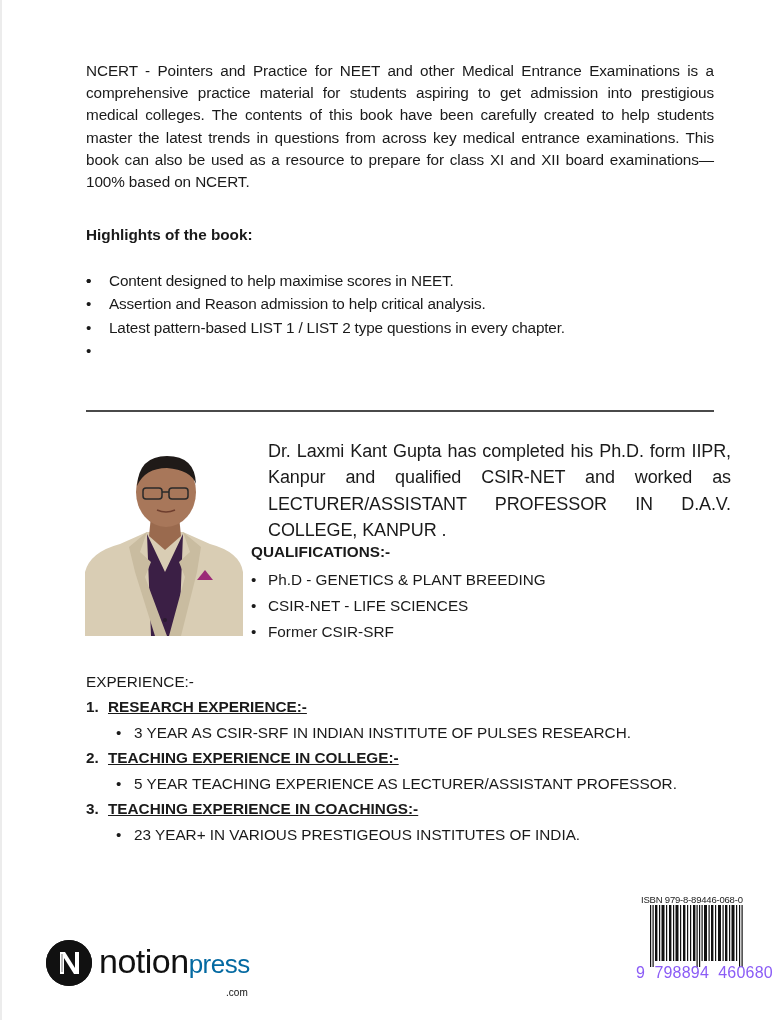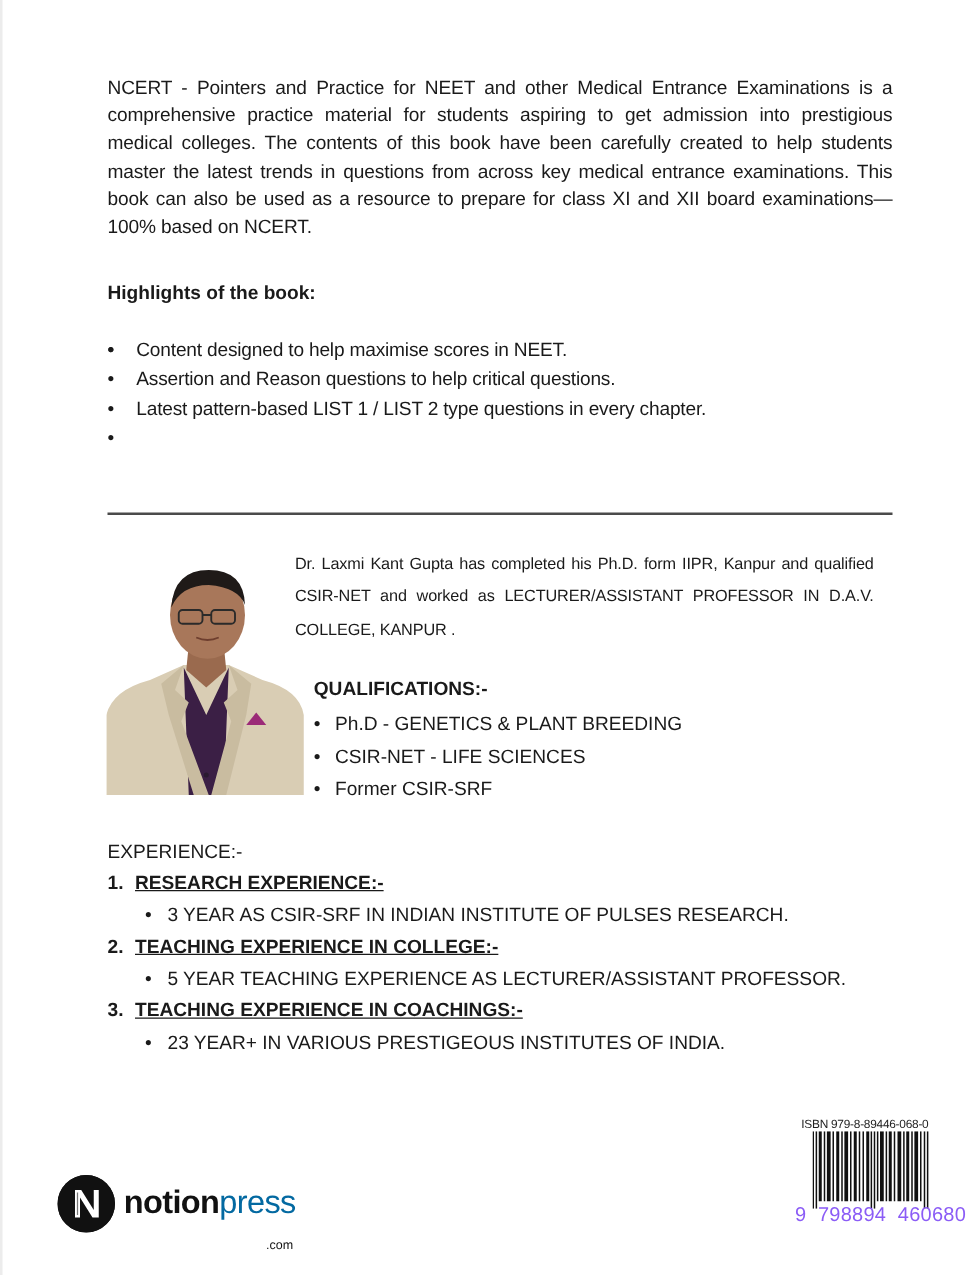--- a/index.html
+++ b/index.html
@@ -70,7 +70,7 @@
 <ul class="highlights-list">
   <li><span class="bullet">•</span></li>
   <li><span class="bullet">•</span><span>Content designed to help maximise scores in NEET.</span></li>
-  <li><span class="bullet">•</span><span>Assertion and Reason questions to help critical questions.</span></li>
+  <li><span class="bullet">•</span><span>Assertion and Reason admission to help critical analysis.</span></li>
   <li><span class="bullet">•</span><span>Latest pattern-based LIST 1 / LIST 2 type questions in every chapter.</span></li>
   <li><span class="bullet">•</span></li>
 </ul>

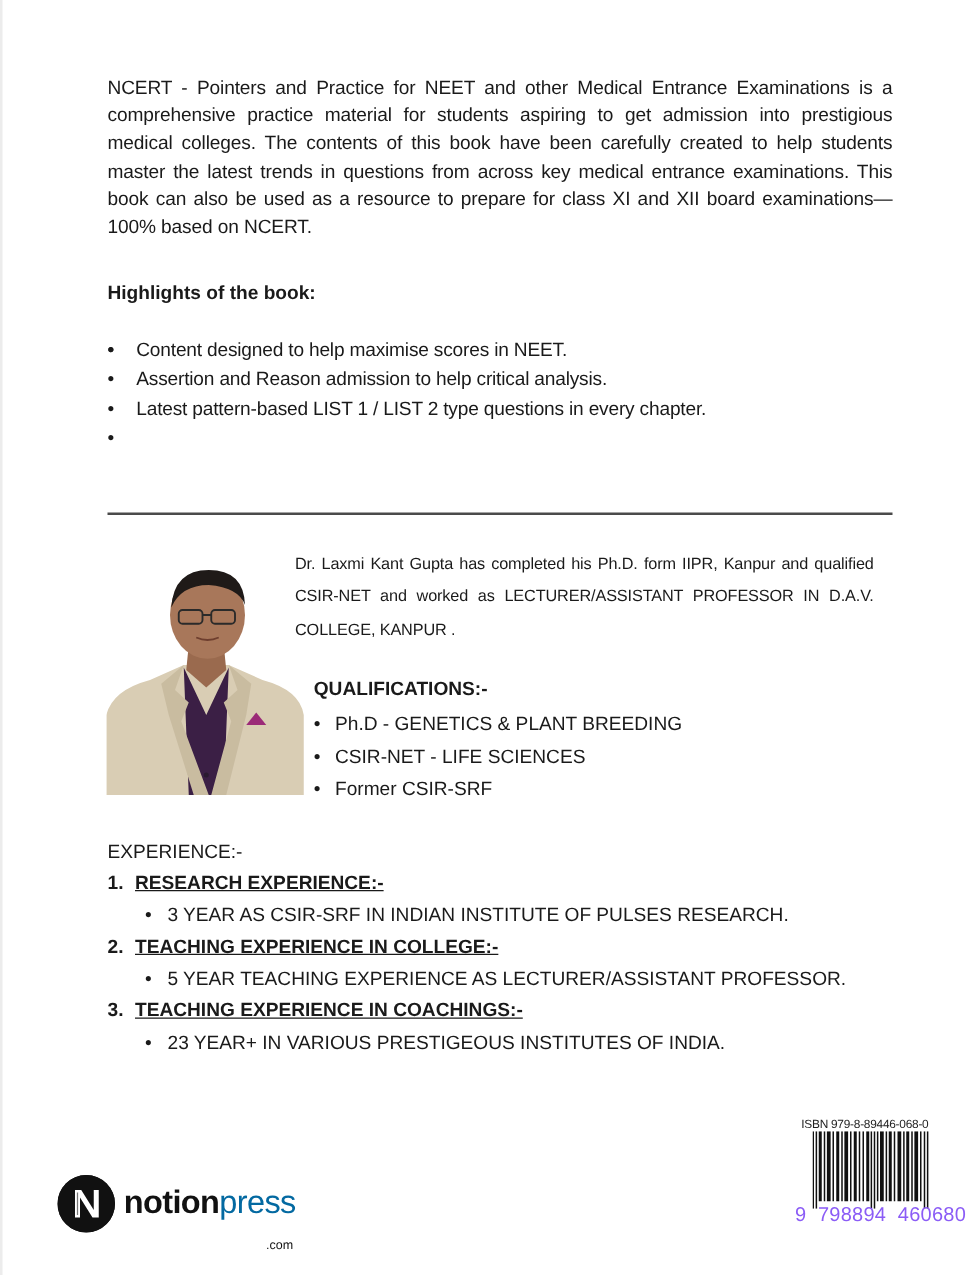--- a/index.html
+++ b/index.html
@@ -27,8 +27,8 @@
     position: absolute; left: 85px; top: 452px; width: 160px; height: 184px; overflow: hidden; background: #fff;
   }
   .bio {
-    position: absolute; left: 236px; top: 438px; width: 463px;
-    font-size: 13px; line-height: 26.4px; text-align: justify; text-align-last: left; letter-spacing: -0.1px;
+    position: absolute; left: 268px; top: 438px; width: 463px;
+    font-size: 18px; line-height: 26.4px; text-align: justify; text-align-last: left; letter-spacing: -0.1px;
   }
   .qual-title { position: absolute; left: 251px; top: 543px; font-size: 15.3px; font-weight: bold; }
   .qual-list {

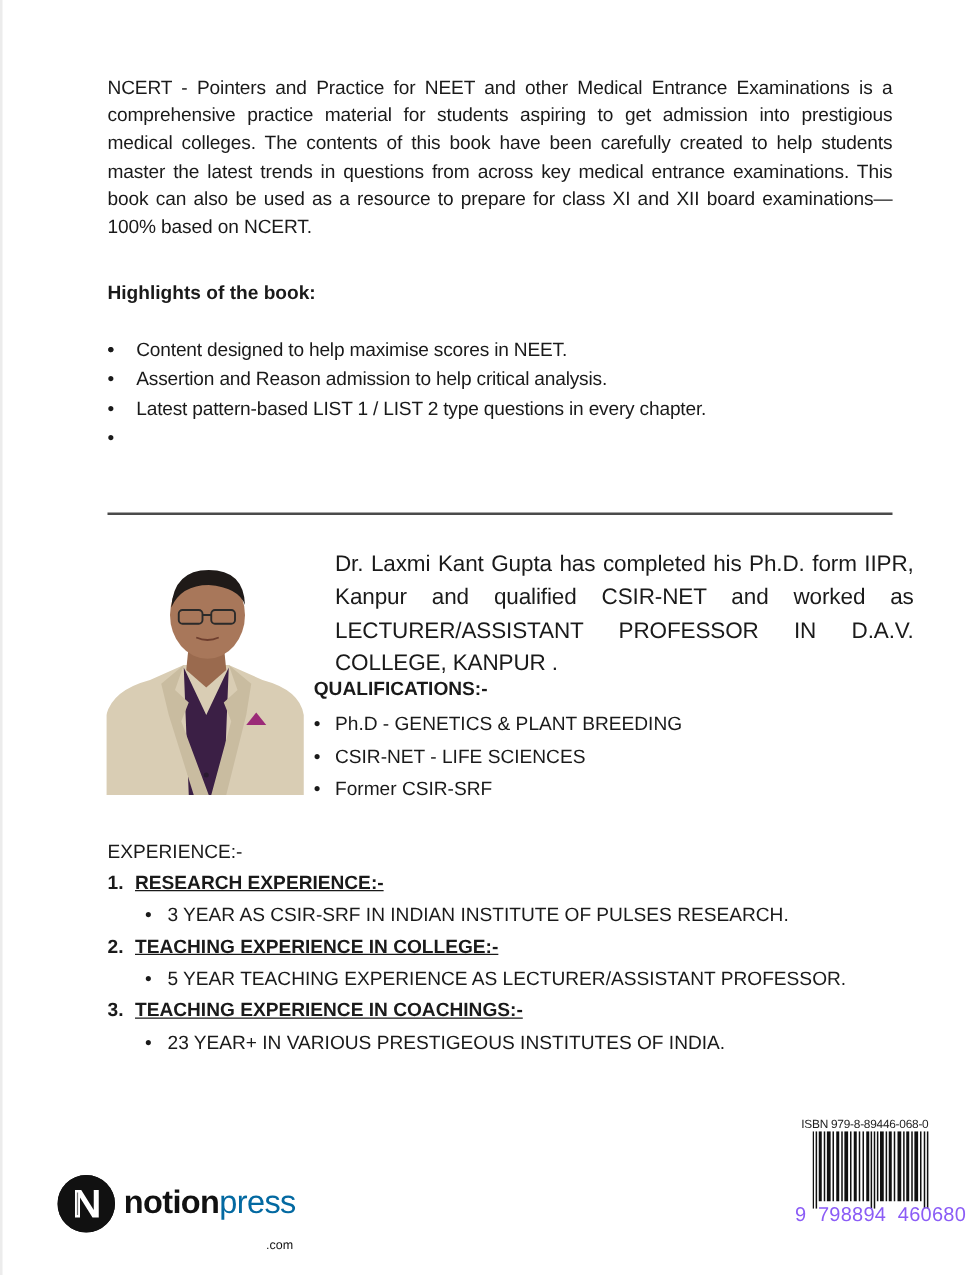--- a/index.html
+++ b/index.html
@@ -54,7 +54,7 @@
     width: 46px; height: 46px; border-radius: 50%; background: #111; position: relative;
   }
   .logo-text { margin-left: 7px; position: relative; top: -2px; }
-  .logo-notion { font-size: 26px; font-weight: bold; letter-spacing: -0.5px; color: #111; }
+  .logo-notion { font-size: 34px; font-weight: normal; letter-spacing: -0.5px; color: #111; }
   .logo-press { font-size: 26px; font-weight: normal; letter-spacing: -0.5px; color: #0369a1; }
   .logo-com { position: absolute; right: 2px; top: 45px; font-size: 10px; color: #111; }
 </style>

